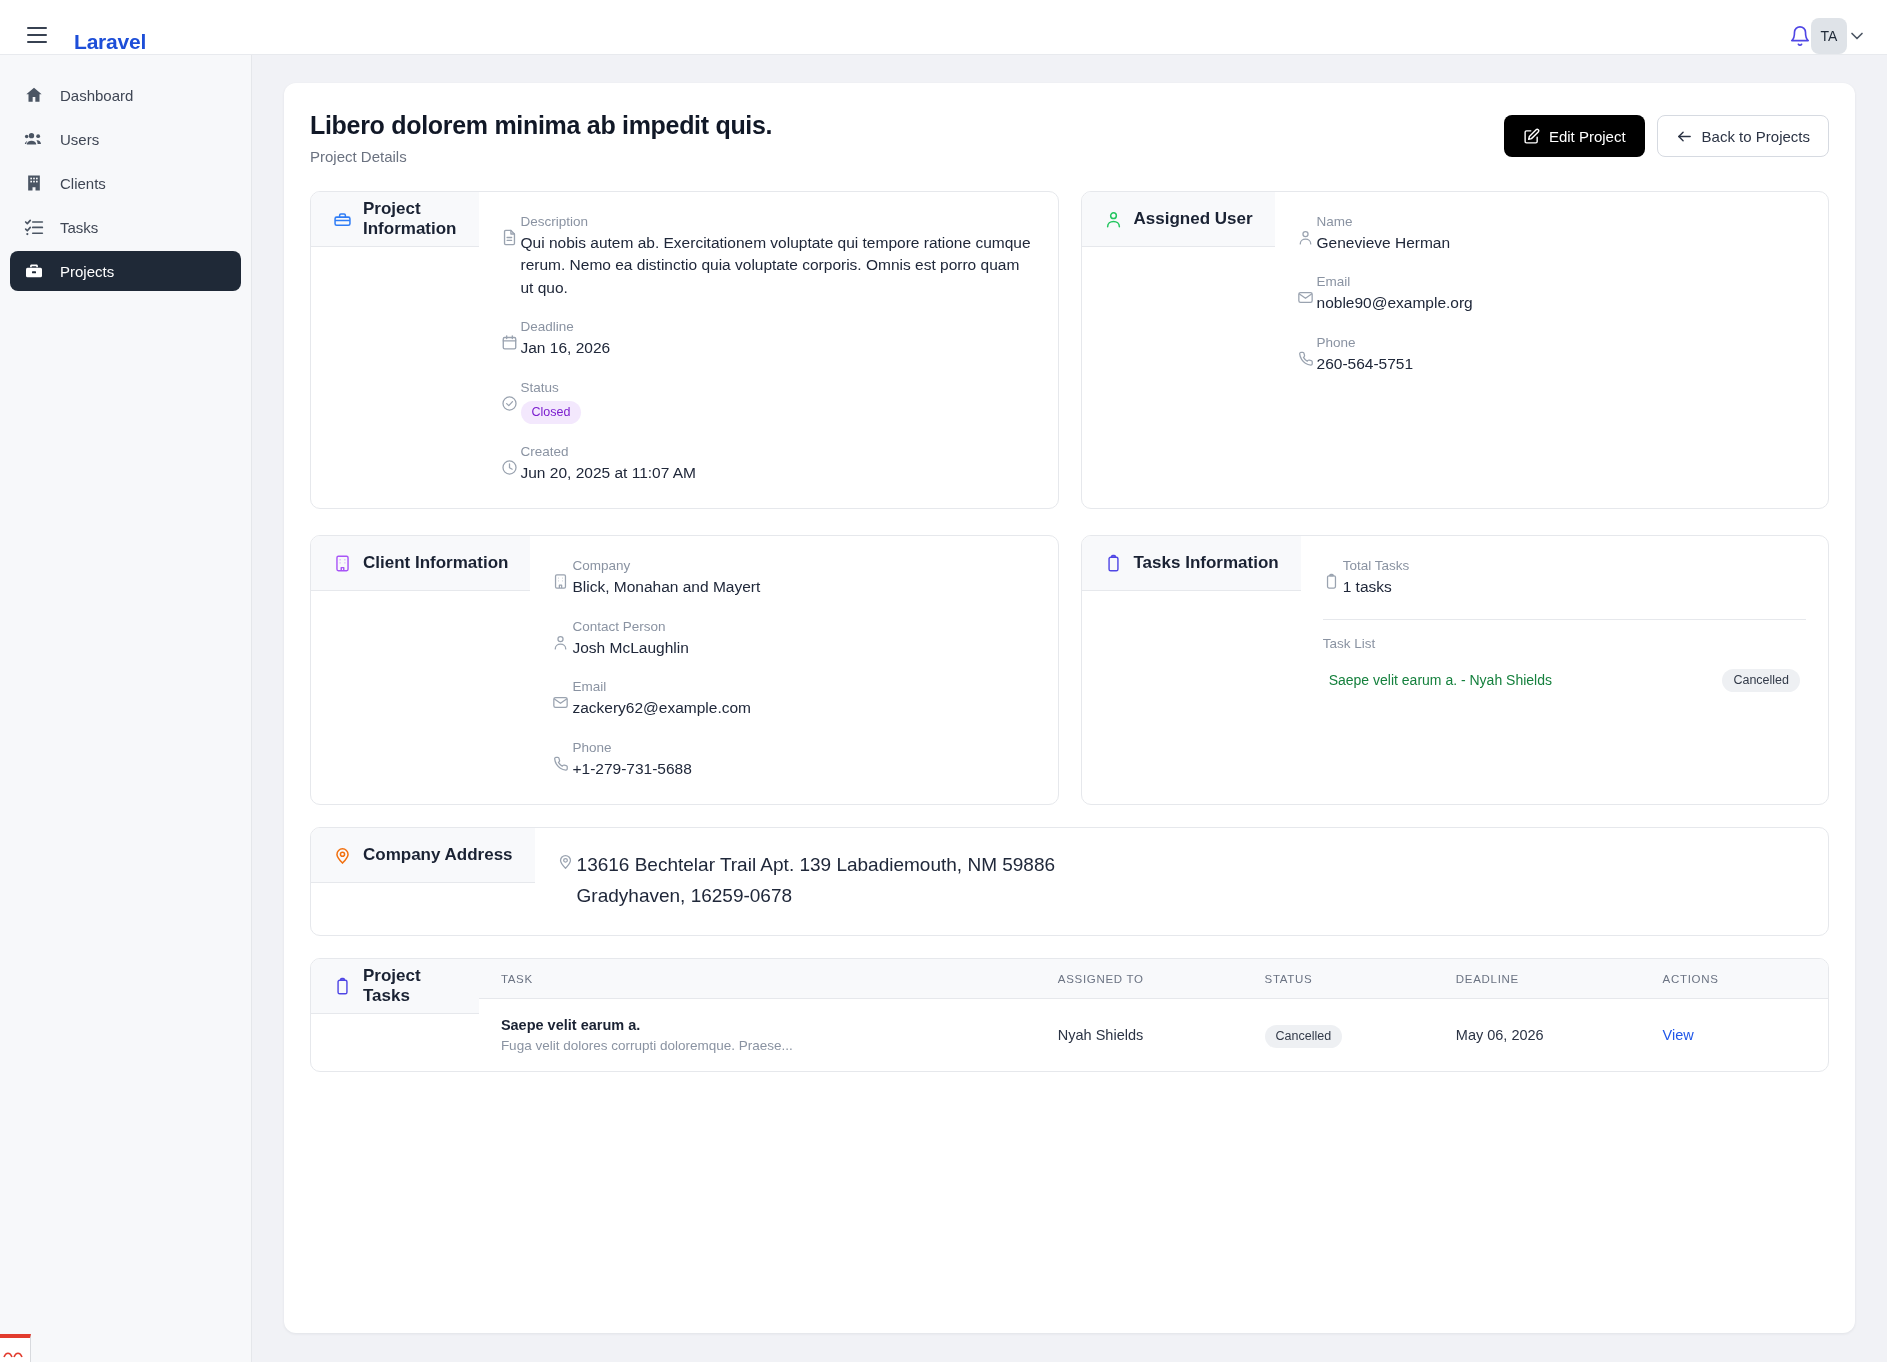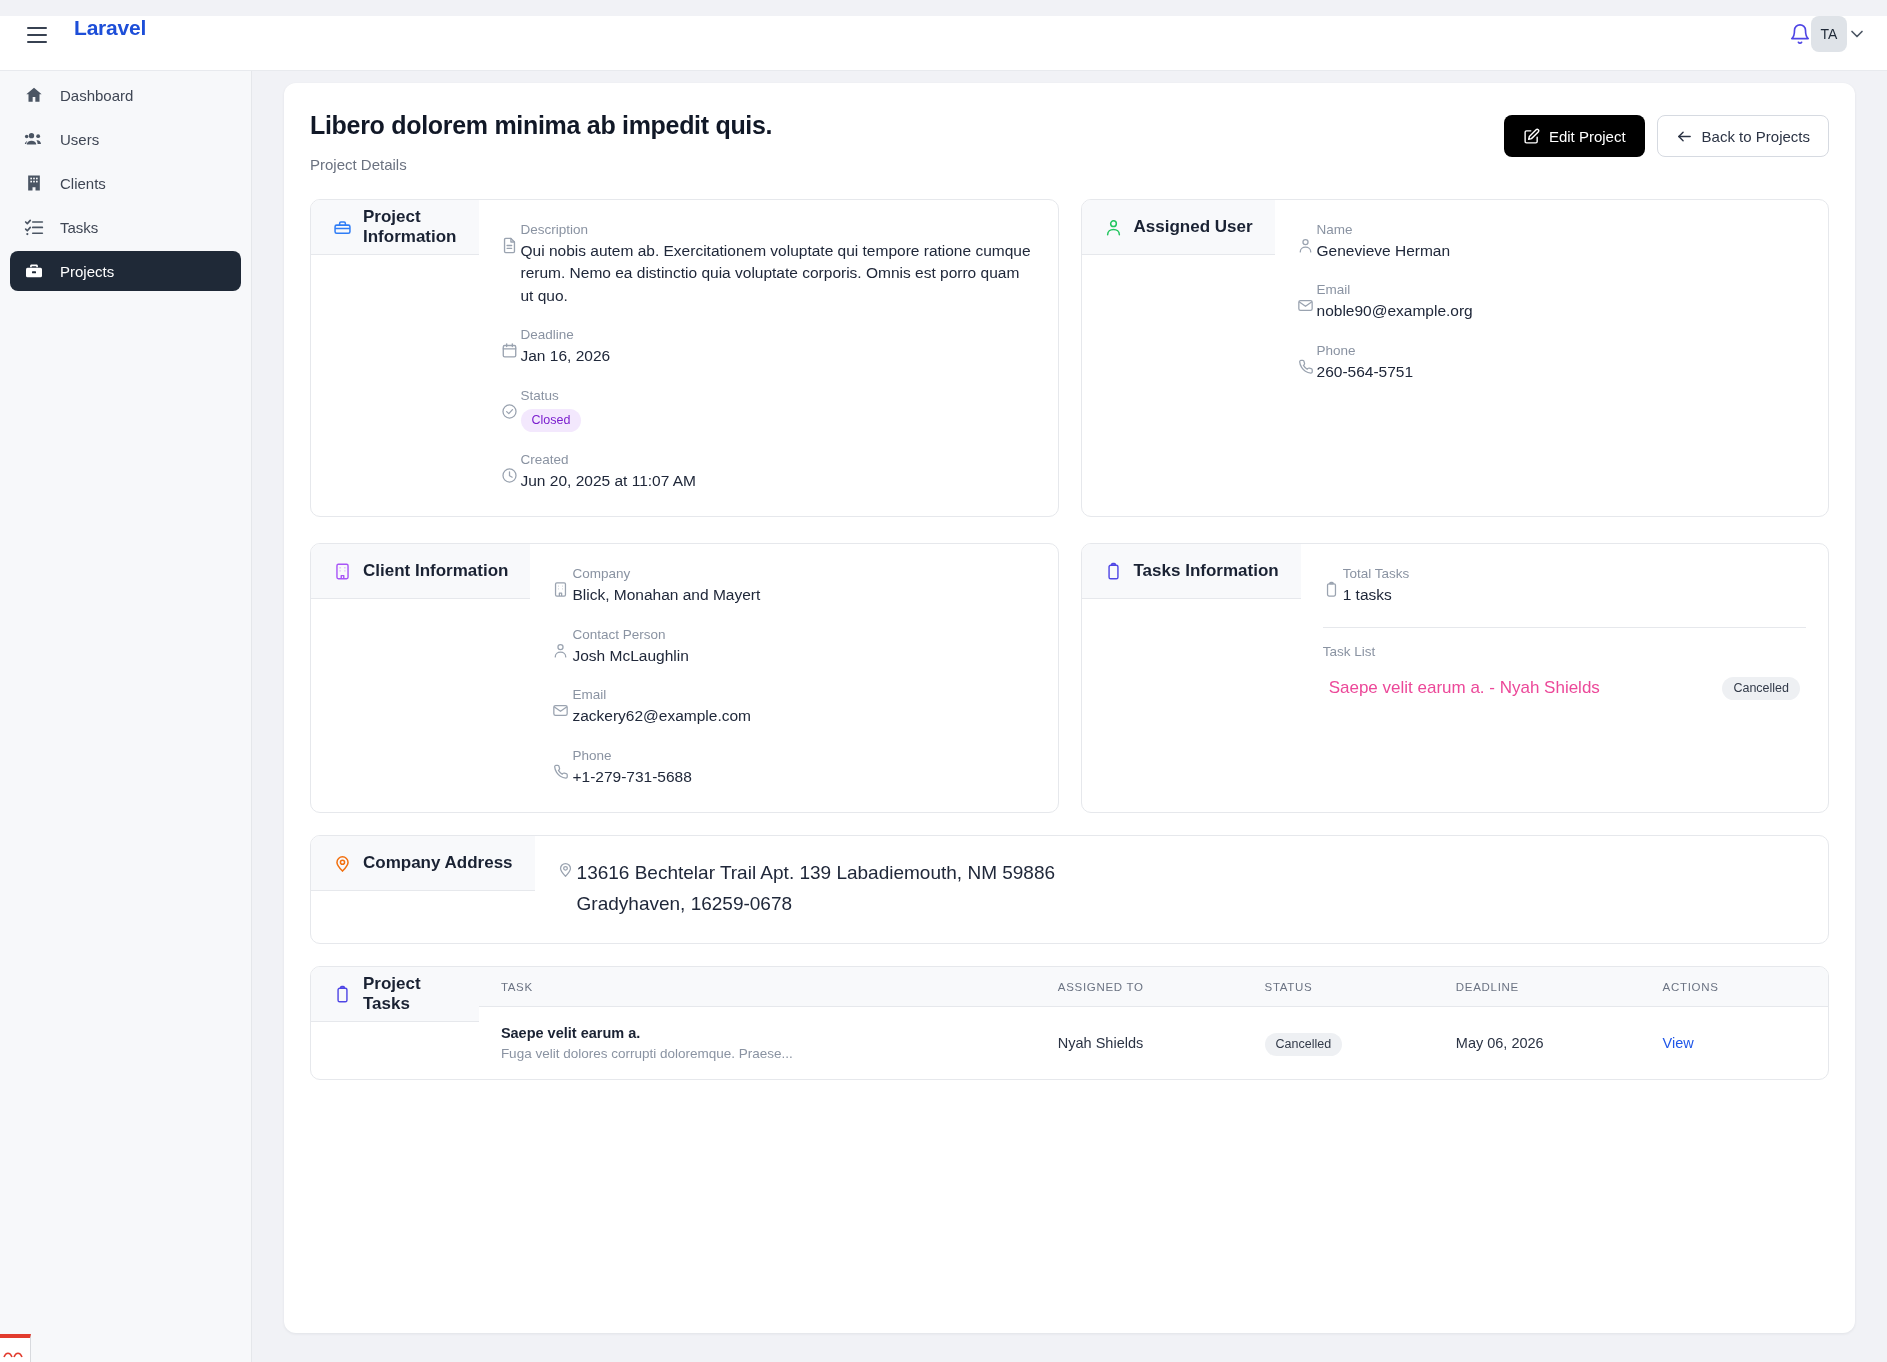--- a/index.html
+++ b/index.html
@@ -13,11 +13,11 @@
 
   
   .topbar {
-    position: absolute; top: 16px; left: 0;
+    position: absolute; top: 0; left: 0;
     width: 1887px; height: 55px;
     background: #ffffff;
     border-bottom: 1px solid #e8eaee;
-    display: flex; align-items: flex-start;
+    display: flex; align-items: flex-end;
     z-index: 20;
   }
   .hamburger {

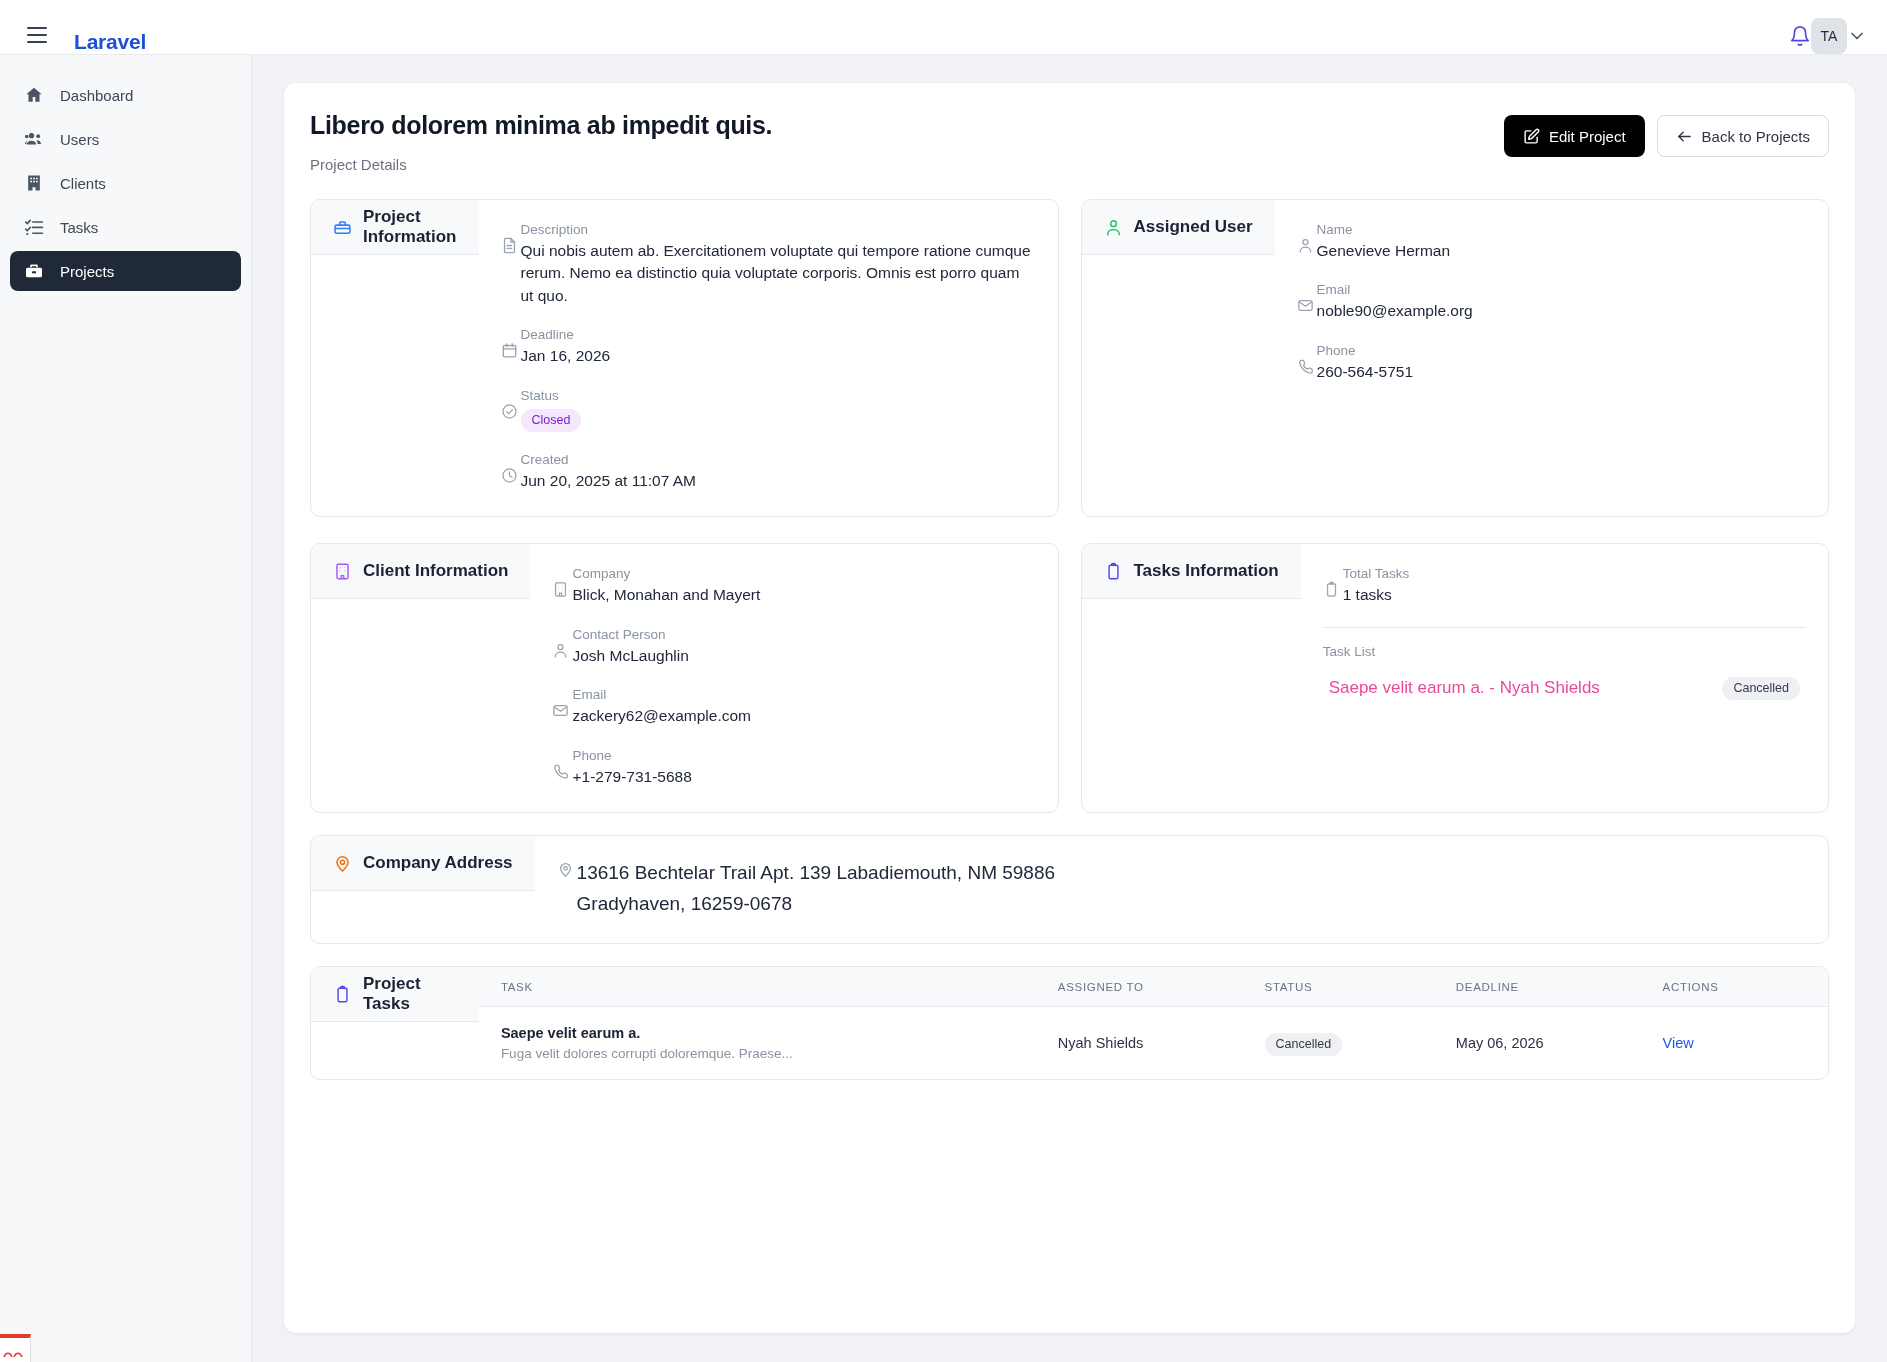--- a/index.html
+++ b/index.html
@@ -81,7 +81,7 @@
 
   .page-head { display: flex; align-items: flex-start; }
   .page-title { font-size: 25px; font-weight: bold; color: #111827; letter-spacing: -0.3px; }
-  .page-sub { font-size: 15px; color: #6b7280; margin-top: 16px; }
+  .page-sub { font-size: 15px; color: #6b7280; margin-top: 8px; }
   .head-actions { margin-left: auto; display: flex; gap: 12px; align-items: flex-start; margin-top: 4px; }
   .btn {
     height: 42px; display: inline-flex; align-items: center; gap: 9px;

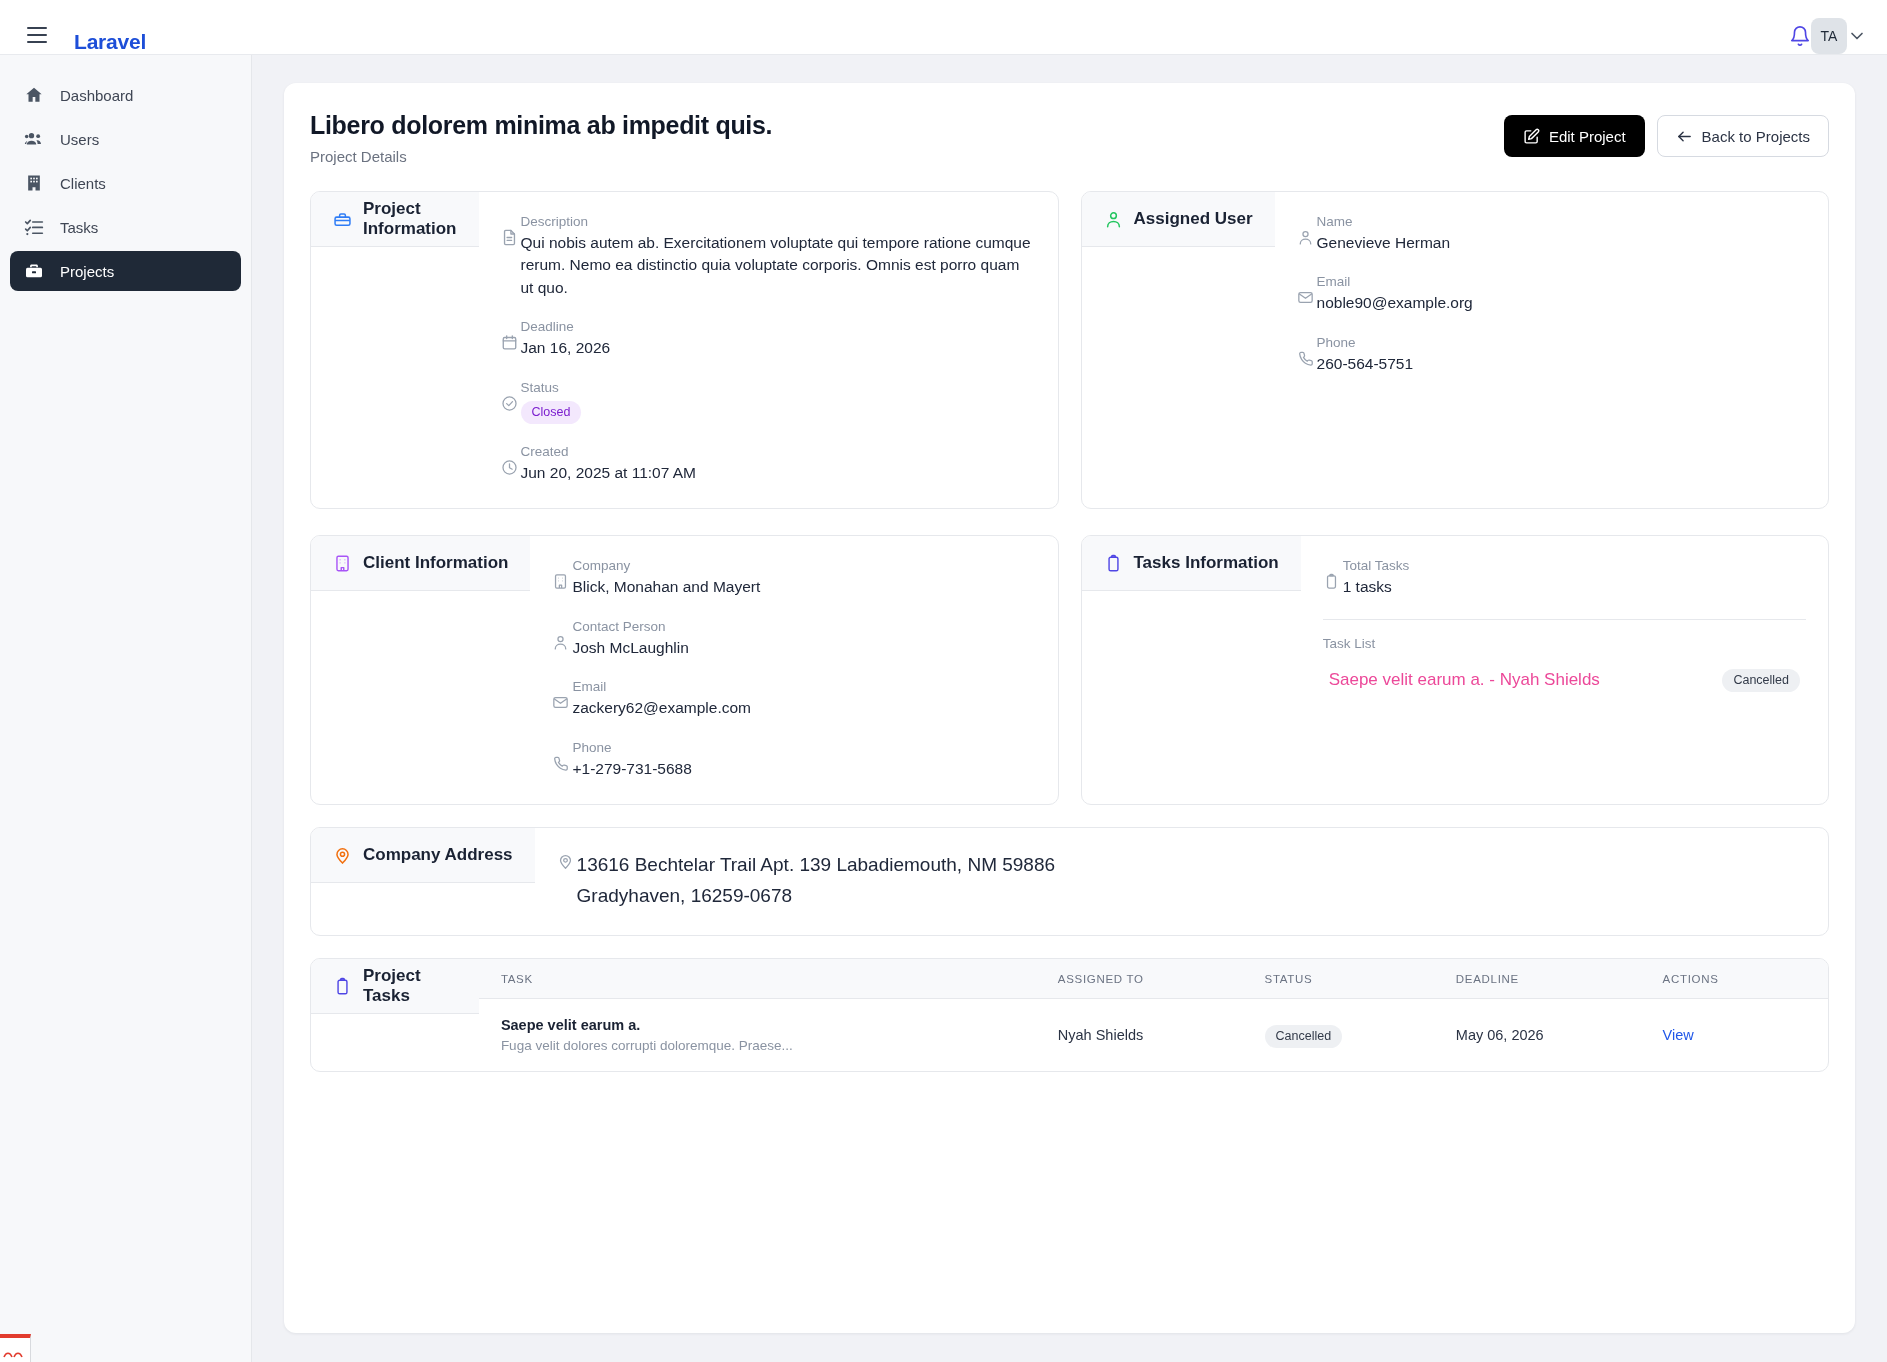--- a/index.html
+++ b/index.html
@@ -130,7 +130,7 @@
   .tasklist-row {
     display: flex; align-items: center; padding: 4px 6px;
   }
-  .tasklist-row .tl-text { font-size: 17px; color: #ec4899; }
+  .tasklist-row .tl-text { font-size: 14px; color: #15803d; }
   .tasklist-row .badge { margin-top: 0; margin-left: auto; }
 
   

